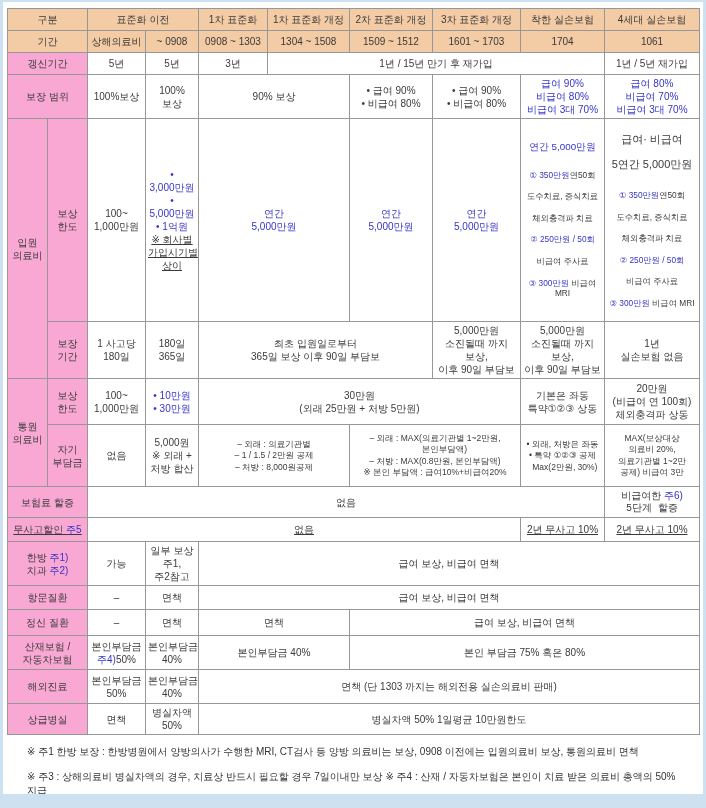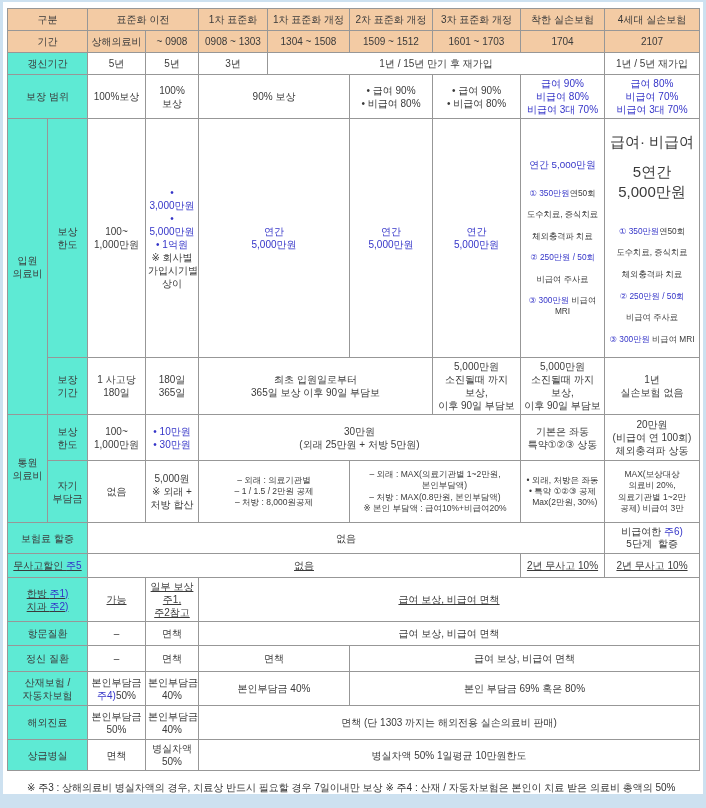--- a/index.html
+++ b/index.html
@@ -91,7 +91,7 @@
       <td class="hd">1509 ~ 1512</td>
       <td class="hd">1601 ~ 1703</td>
       <td class="hd">1704</td>
-      <td class="hd">2107</td>
+      <td class="hd">1061</td>
     </tr>
 
     <tr class="r3">

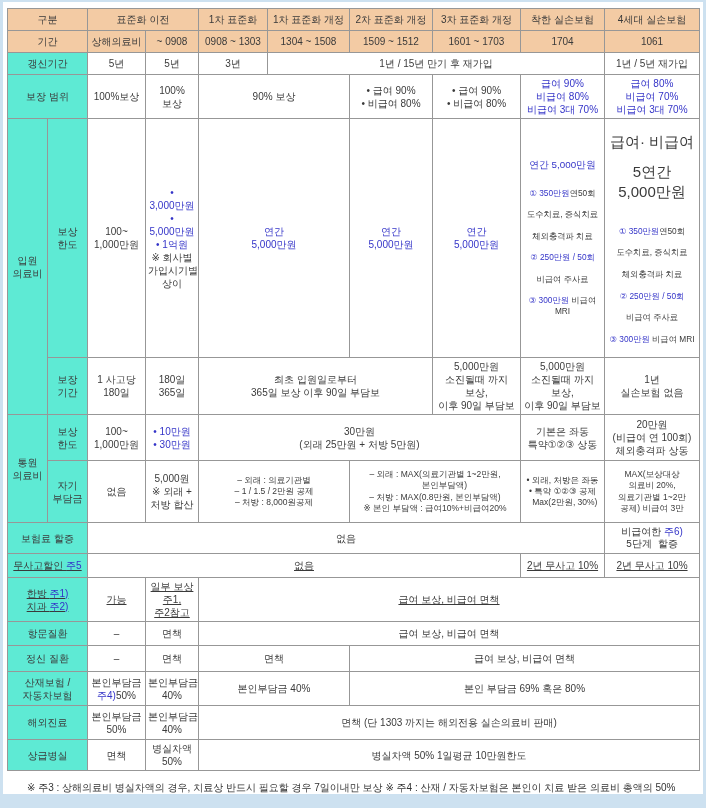--- a/index.html
+++ b/index.html
@@ -32,7 +32,7 @@
     white-space:pre-line;
   }
   td.hd{background:#f3cba4;}
-  td.lb{background:#5eead4;margin-left:32px;}
+  td.lb{background:#f9a8d4;margin-left:32px;}
   .blue{color:#3434c8;}
   td.left{text-align:left;padding-left:5px;}
   td.sm{font-size:8.5px;line-height:1.35;}

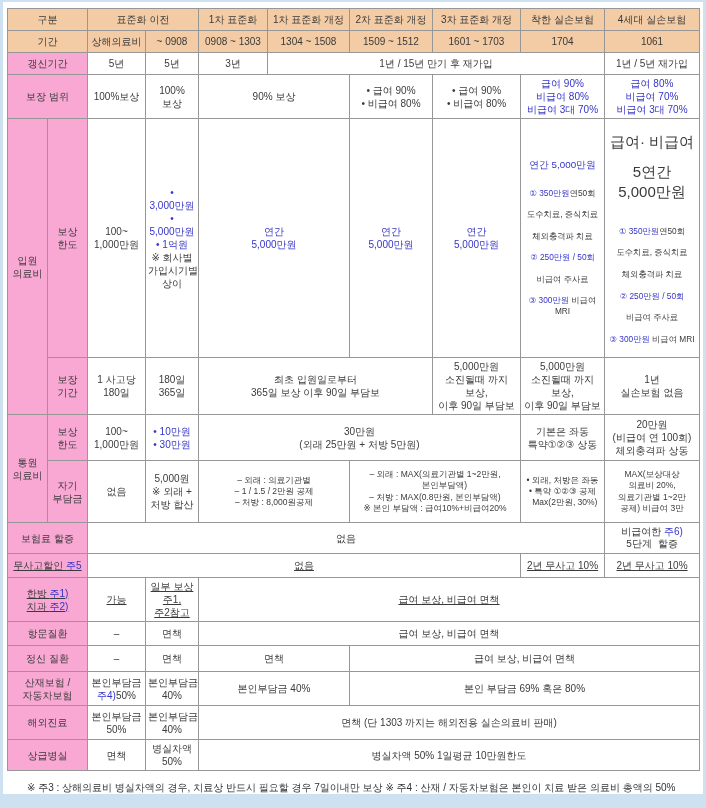--- a/index.html
+++ b/index.html
@@ -38,7 +38,7 @@
   td.sm{font-size:8.5px;line-height:1.35;}
   td.xs{font-size:8.3px;line-height:1.3;}
   .head{font-size:9.8px;margin-bottom:5px;}
-  .h2{font-size:15px;}
+  .h2{font-size:11px;}
   tr.r1{height:22px;}tr.r2{height:22px;}tr.r3{height:22px;}
   tr.r4{height:44px;}tr.r5{height:84px;}tr.r6{height:44px;}
   tr.r7{height:46px;}tr.r8{height:62px;}tr.r9{height:30px;}

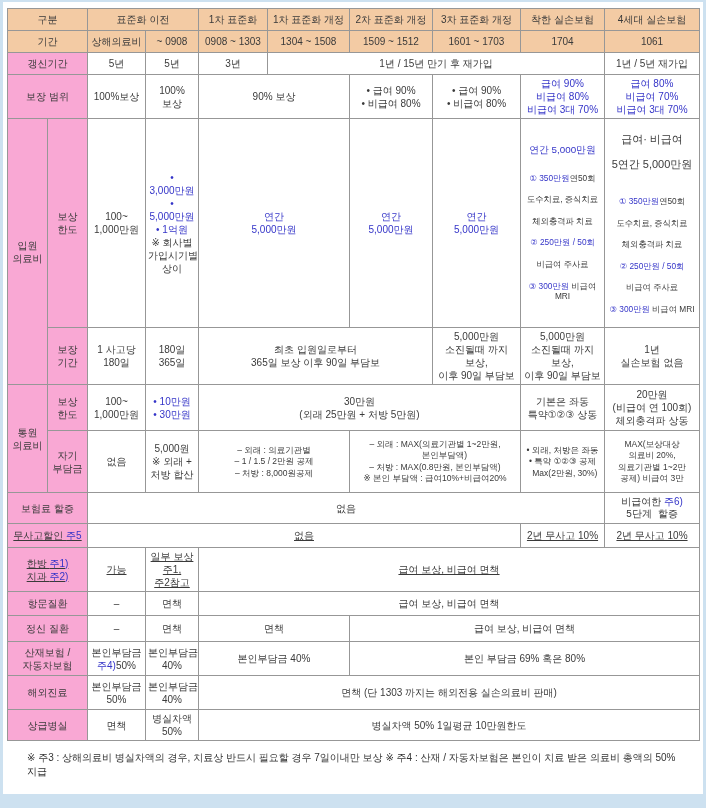--- a/index.html
+++ b/index.html
@@ -149,7 +149,7 @@
       </td>
       <td class="xs">
         <div class="h2">급여· 비급여</div>
-        <div class="h2" style="margin-bottom:14px;">5연간 5,000만원</div>
+        <div class="h2" style="margin-bottom:8px;">5연간 5,000만원</div>
         <div><span class="blue">① 350만원</span><span>연50회</span></div>
         <div>도수치료, 증식치료</div>
         <div>체외충격파 치료</div>

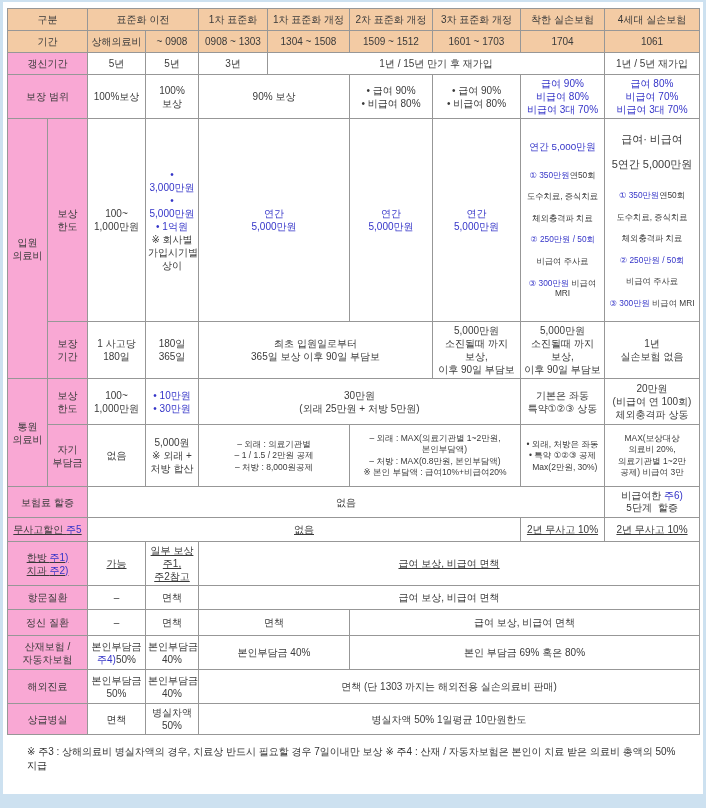--- a/index.html
+++ b/index.html
@@ -129,7 +129,7 @@
 1,000만원</td>
       <td class="left"><span class="blue">• 3,000만원
 • 5,000만원
-• 1억원</span><span style="display:block;white-space:pre-line;">※ 회사별
+• 1억원</span><span style="display:block;white-space:pre-line;text-decoration:underline;">※ 회사별
 가입시기별
 상이</span></td>
       <td colspan="2" class="blue">연간

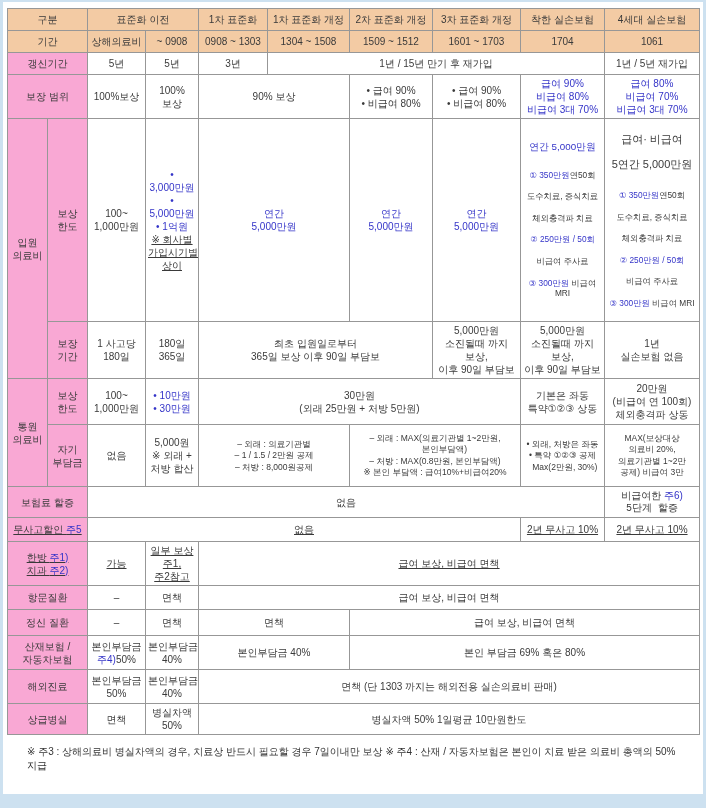--- a/index.html
+++ b/index.html
@@ -42,7 +42,7 @@
   tr.r1{height:22px;}tr.r2{height:22px;}tr.r3{height:22px;}
   tr.r4{height:44px;}tr.r5{height:84px;}tr.r6{height:44px;}
   tr.r7{height:46px;}tr.r8{height:62px;}tr.r9{height:30px;}
-  tr.r10{height:24px;text-decoration:underline;}tr.r11{height:34px;text-decoration:underline;}tr.r12{height:24px;}
+  tr.r10{height:24px;text-decoration:underline;}tr.r11{height:34px;}tr.r12{height:24px;}
   tr.r13{height:26px;}tr.r14{height:34px;}tr.r15{height:34px;}
   tr.r16{height:28px;}
   .footnotes{

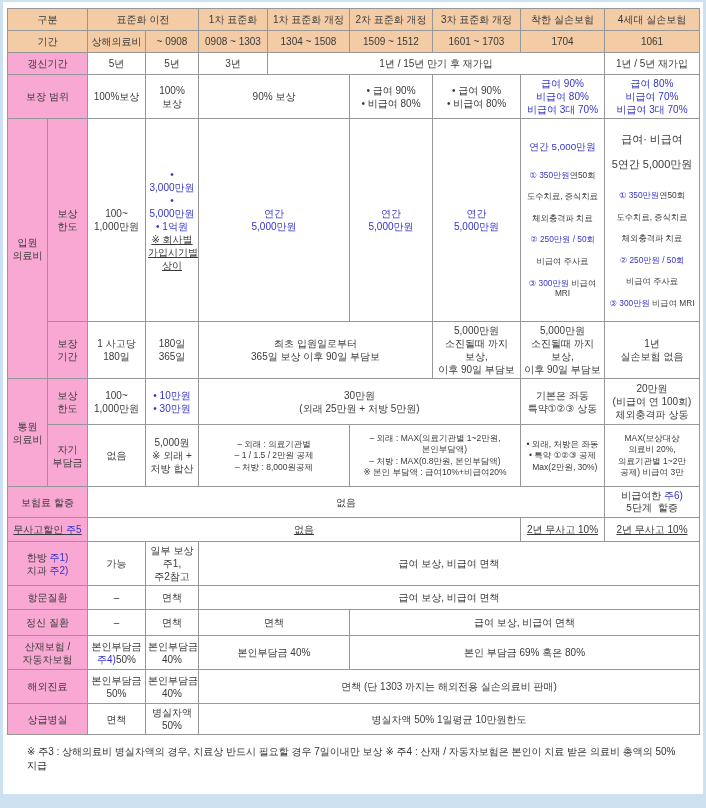--- a/index.html
+++ b/index.html
@@ -262,7 +262,7 @@
       <td>본인부담금
 40%</td>
       <td colspan="2">본인부담금 40%</td>
-      <td colspan="4">본인 부담금 69% 혹은 80%</td>
+      <td colspan="4">본인 부담금 75% 혹은 80%</td>
     </tr>
 
     <tr class="r15">

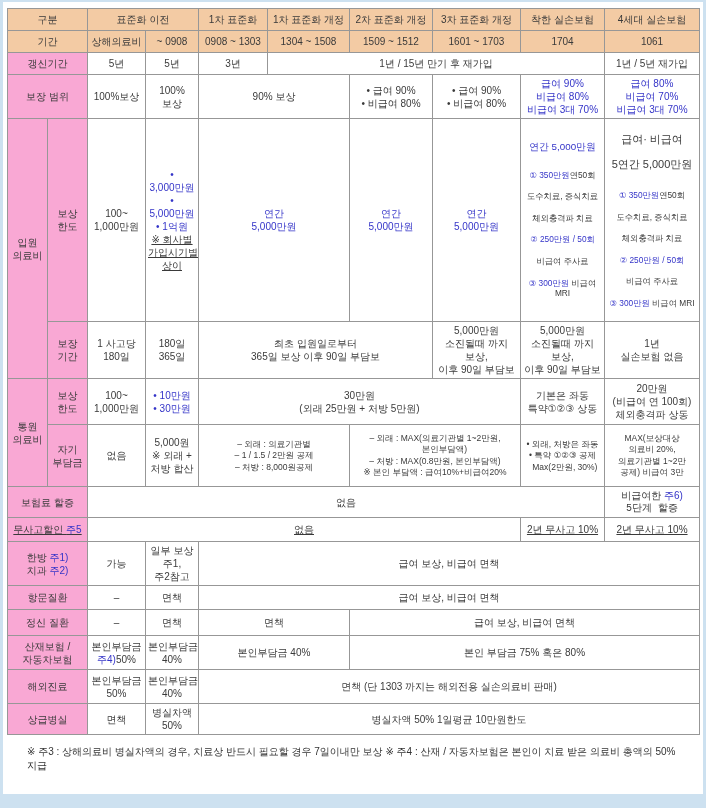--- a/index.html
+++ b/index.html
@@ -284,6 +284,7 @@
     </table>
 
   <div class="footnotes">
+    <div class="fn">※ 주1 한방 보장 : 한방병원에서 양방의사가 수행한 MRI, CT검사 등 양방 의료비는 보상, 0908 이전에는 입원의료비 보상, 통원의료비 면책</div>
     <div class="fn">※ 주3 : 상해의료비 병실차액의 경우, 치료상 반드시 필요할 경우 7일이내만 보상 ※ 주4 : 산재 / 자동차보험은 본인이 치료 받은 의료비 총액의 50% 지급</div>
 
   </div>

